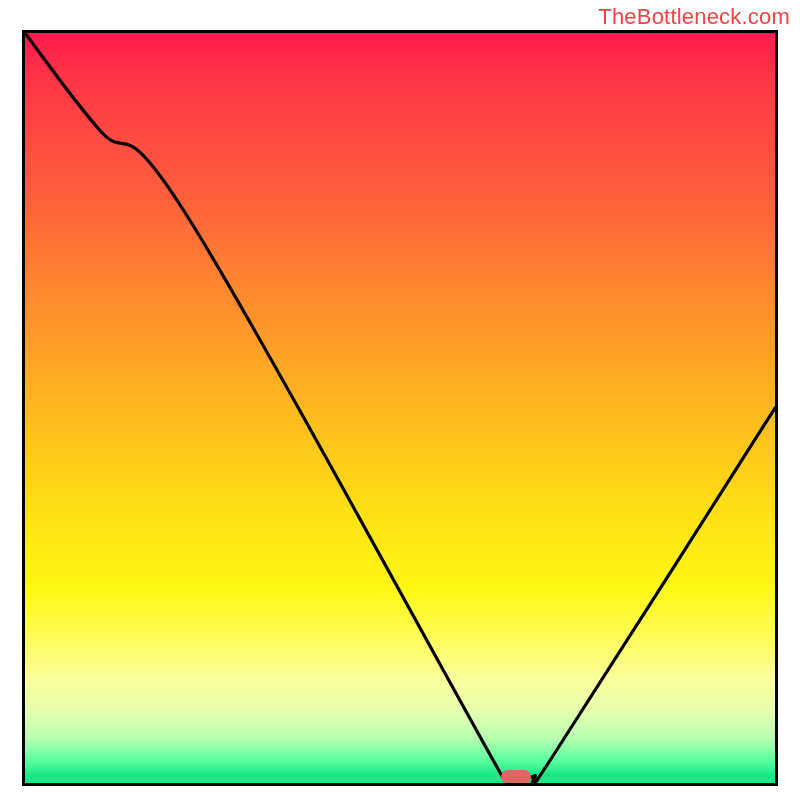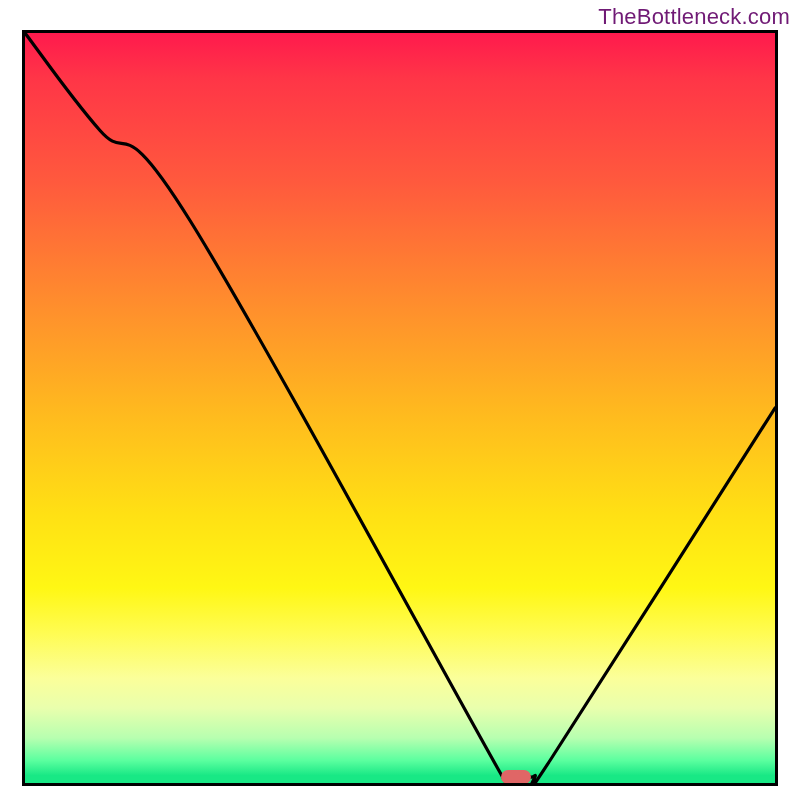--- a/index.html
+++ b/index.html
@@ -16,7 +16,7 @@
     right: 10px;
     font-family: Arial, Helvetica, sans-serif;
     font-size: 22px;
-    color: #701a75;
+    color: #ef4444;
     letter-spacing: 0.2px;
     user-select: none;
   }

